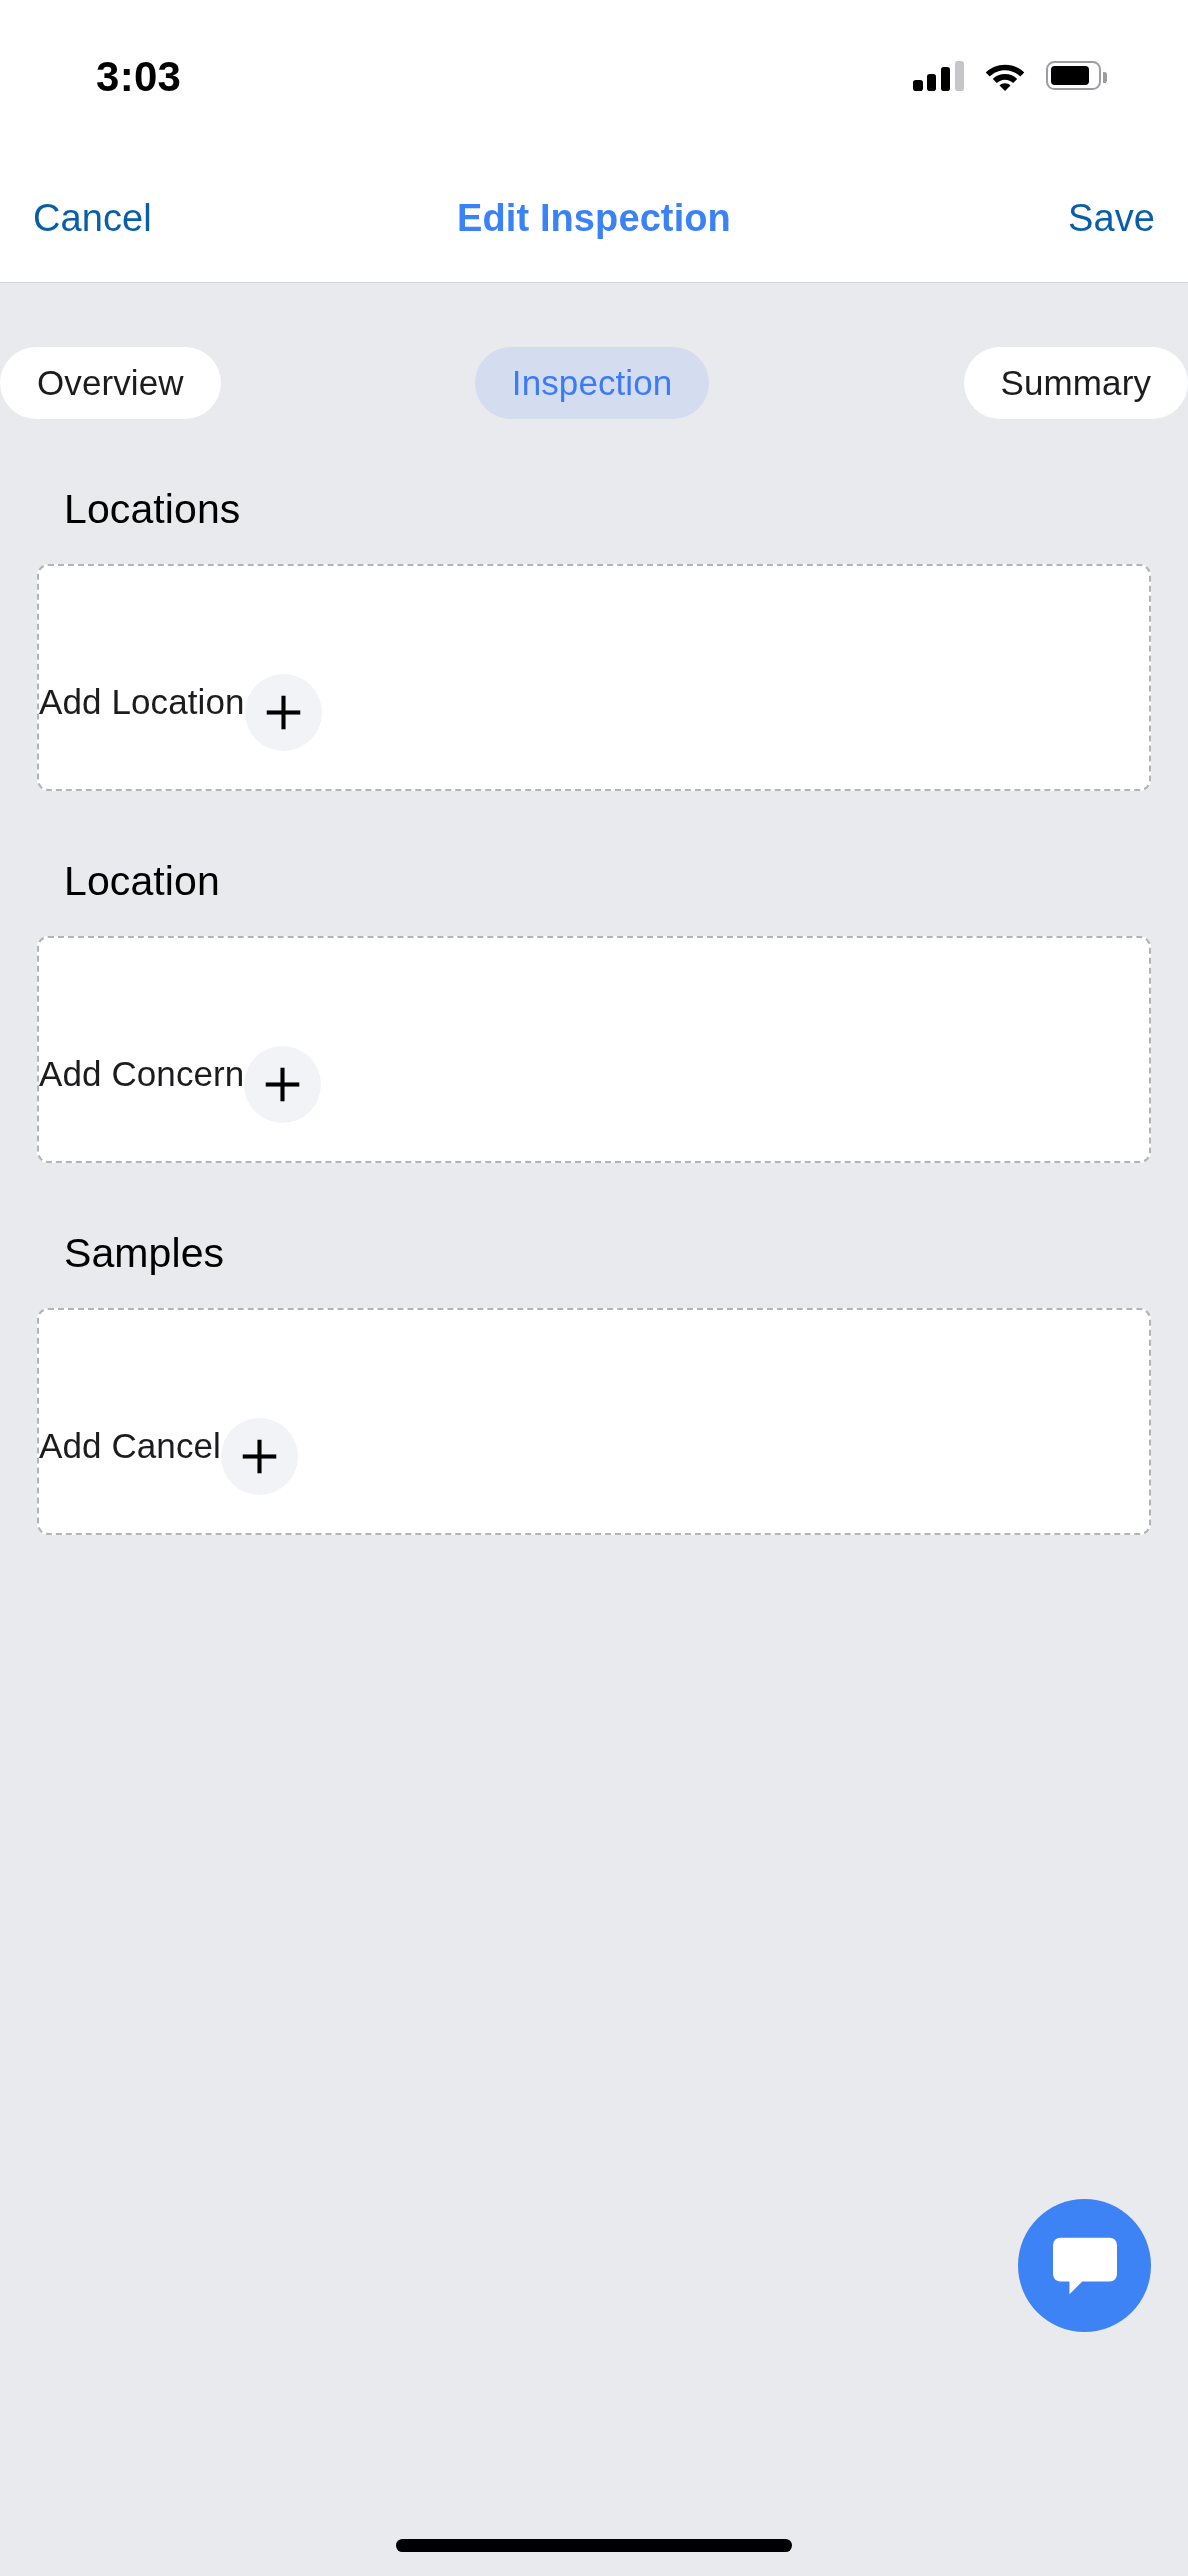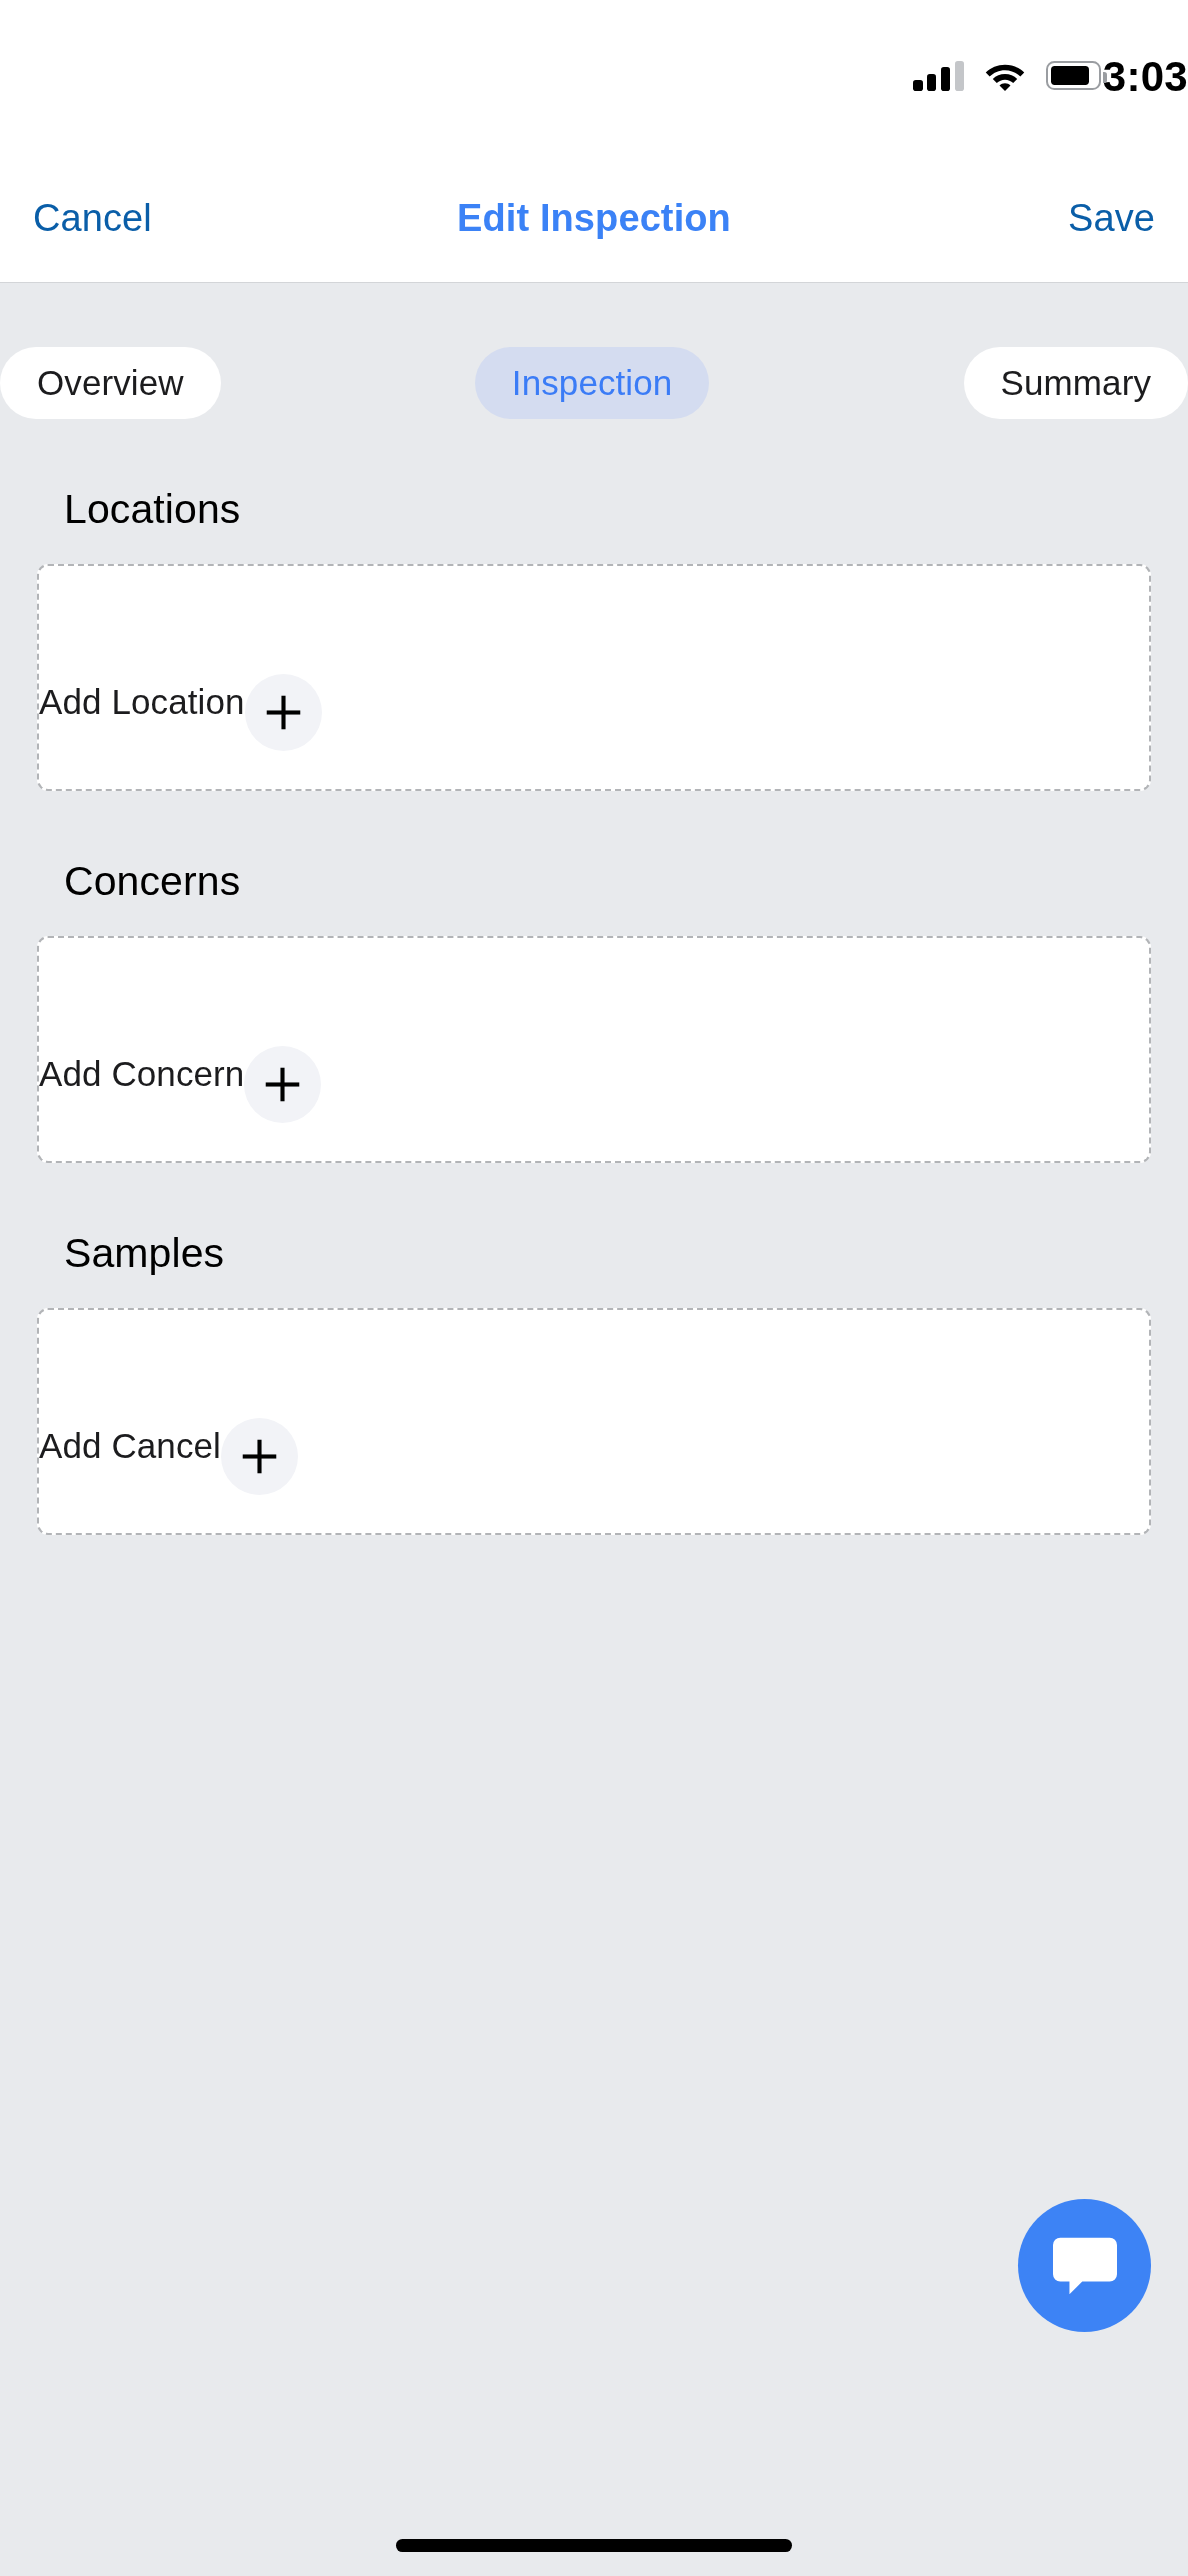--- a/index.html
+++ b/index.html
@@ -37,7 +37,7 @@
     position: absolute;
     left: 0; right: 0;
     top: 51px;
-    text-align: right;
+    text-align: left;
     padding-left: 96px;
     font-size: 42px;
     font-weight: 600;

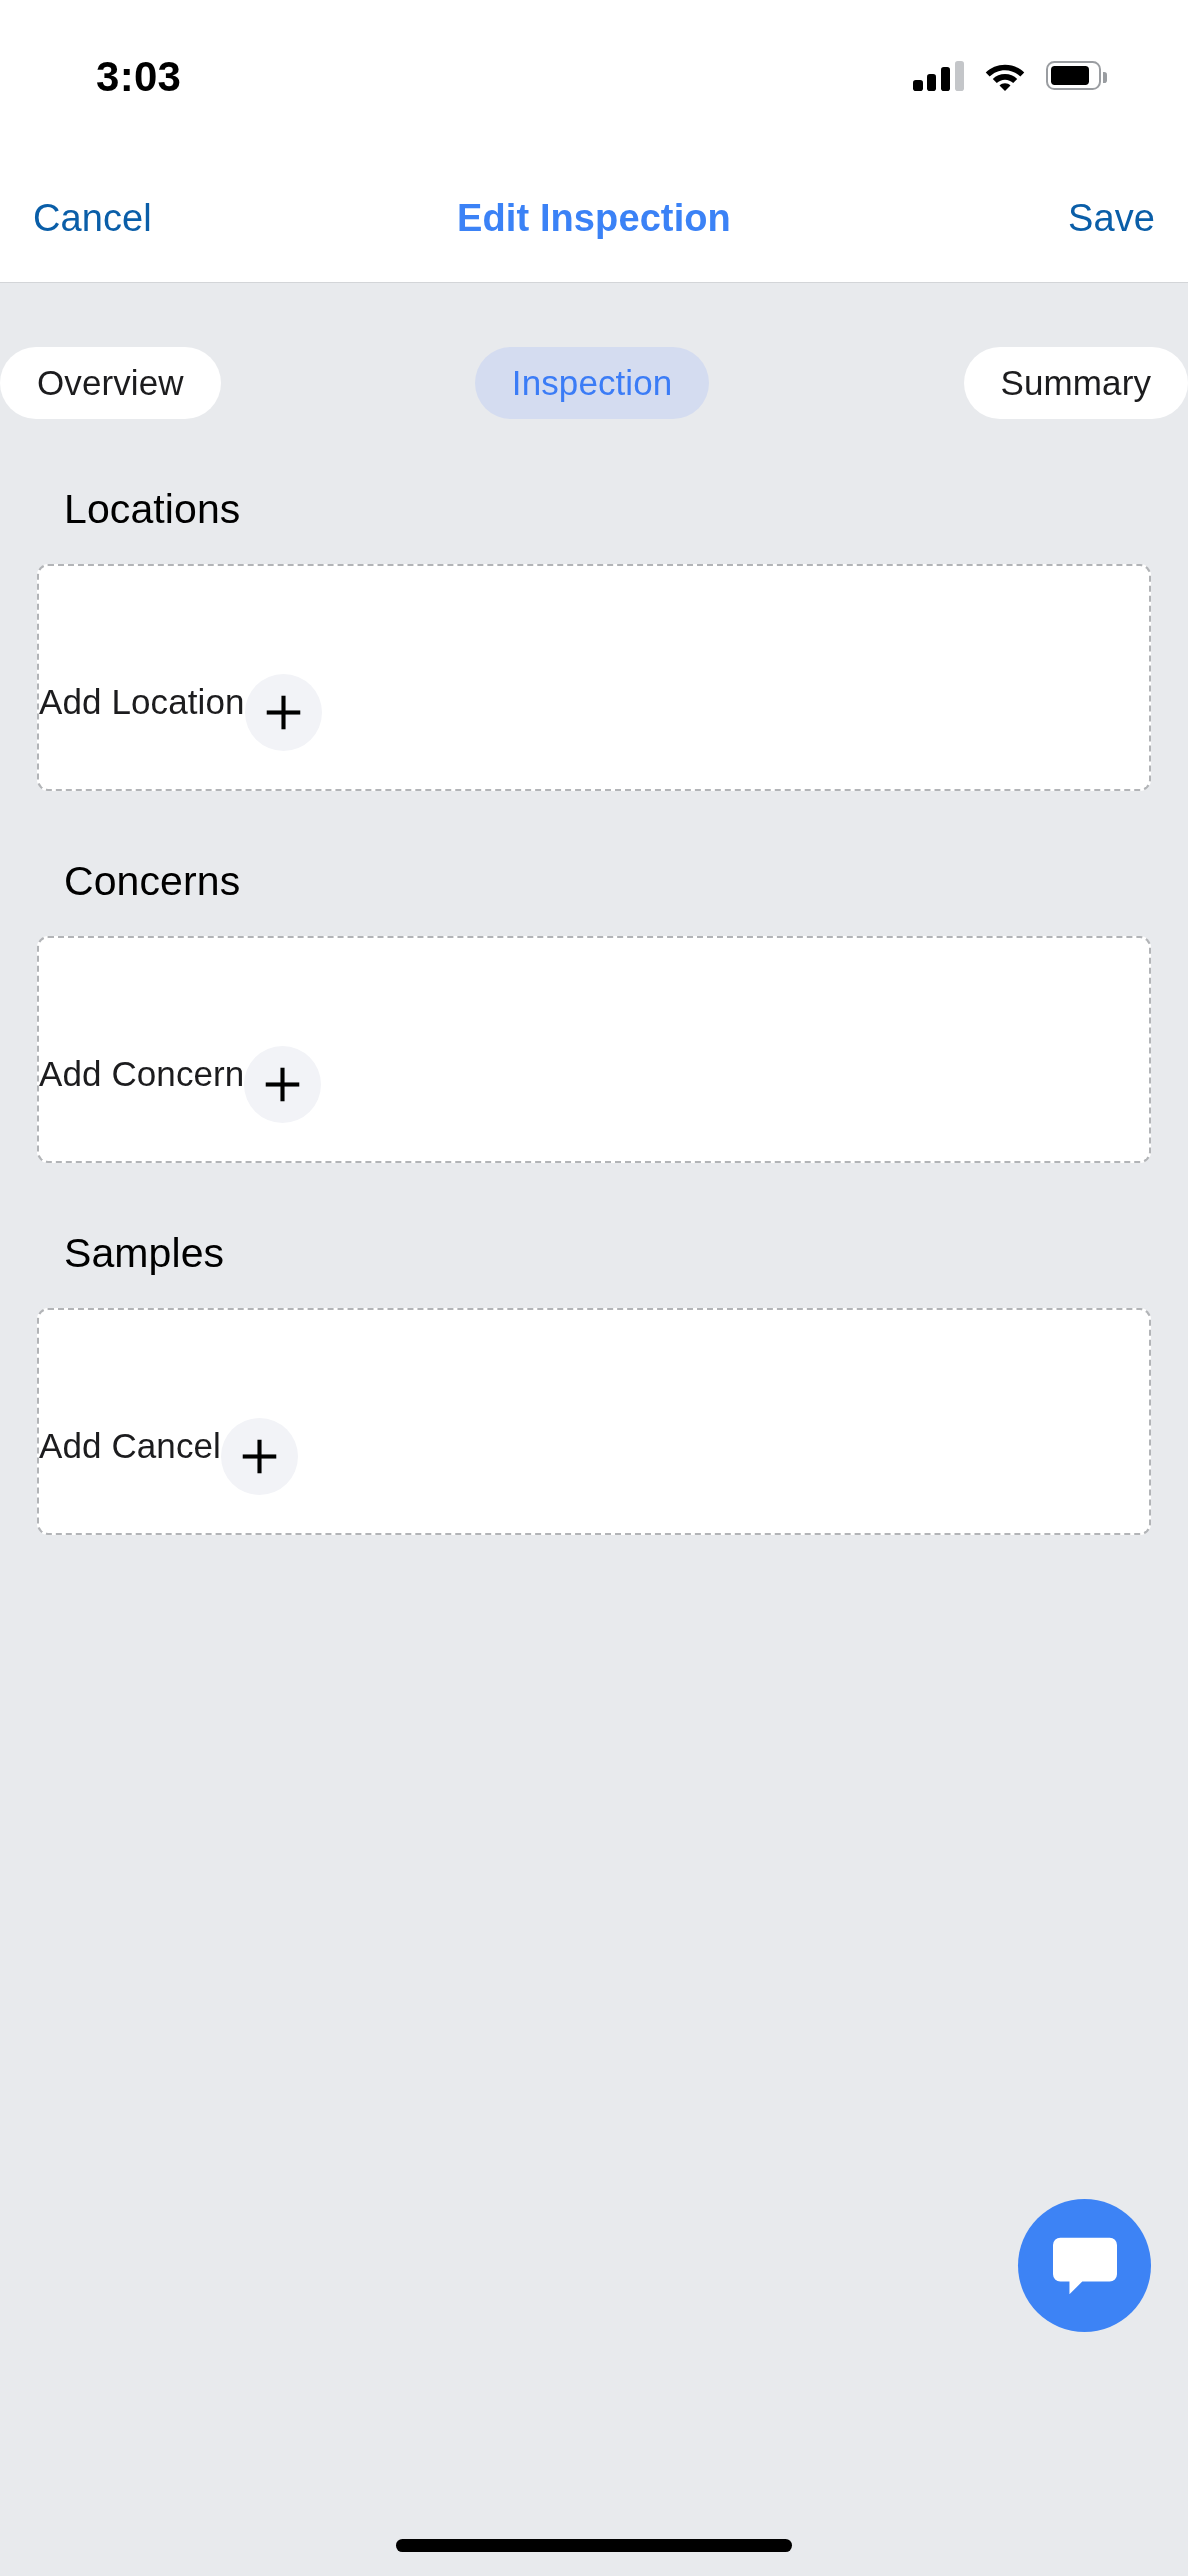--- a/index.html
+++ b/index.html
@@ -315,7 +315,7 @@
     </div>
 
     <div class="section">
-      <div class="section-title">Concerns</div>
+      <div class="section-title">Location</div>
       <div class="add-card">
         <div class="add-card-label">Add Concern</div>
         <div class="add-circle">

